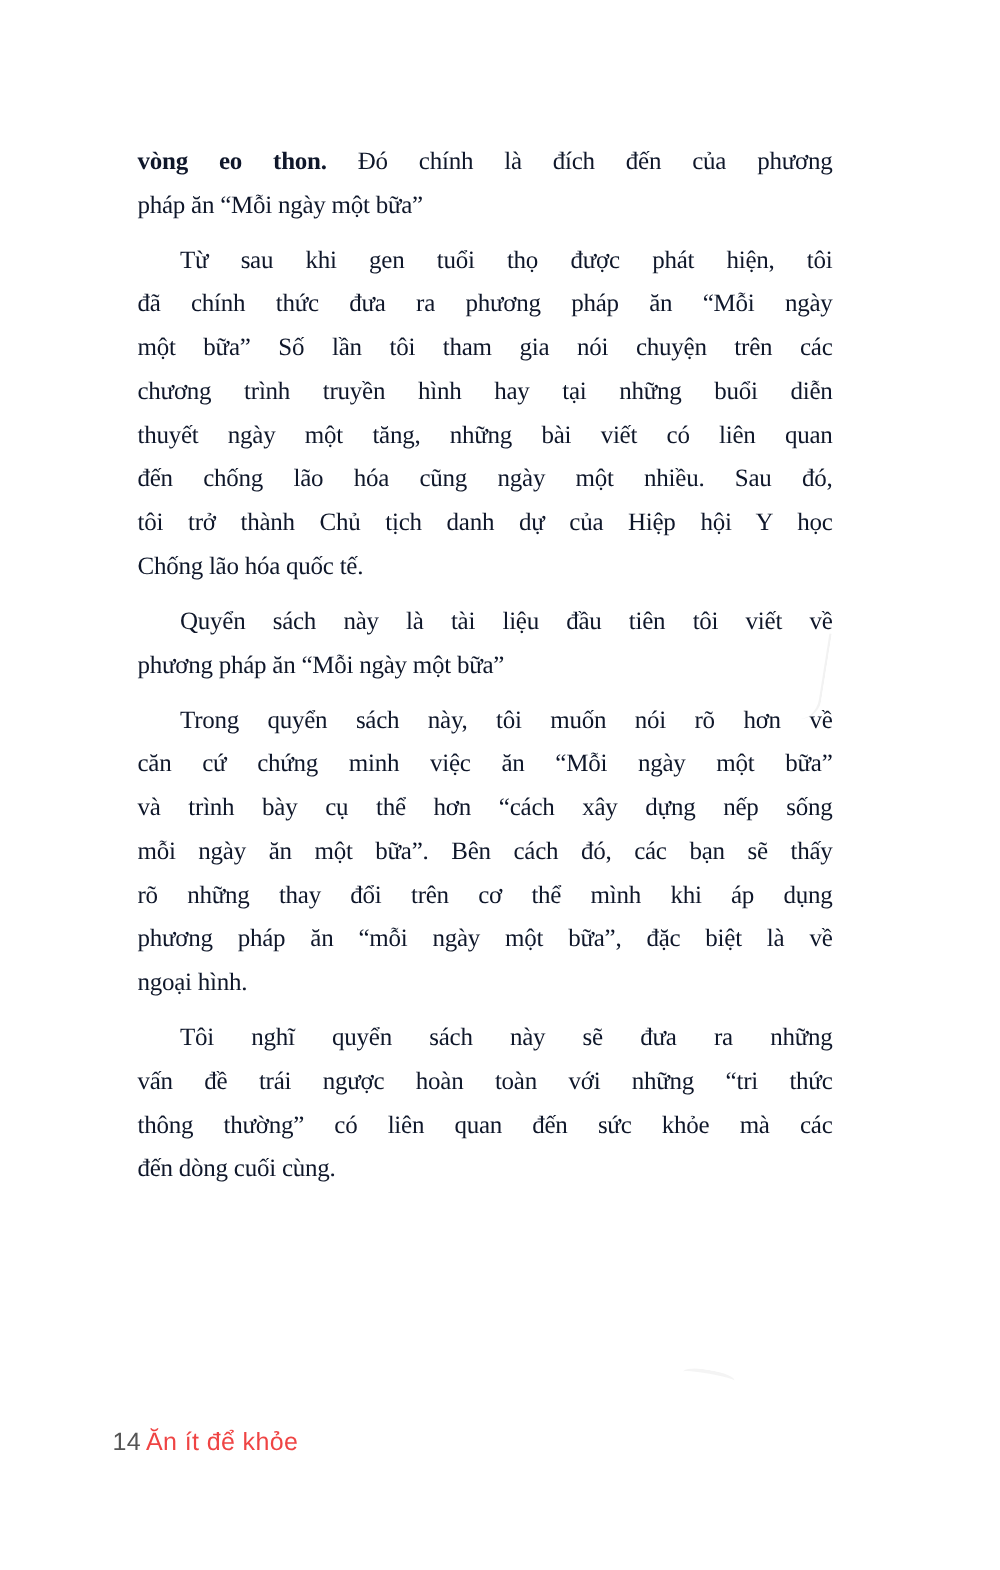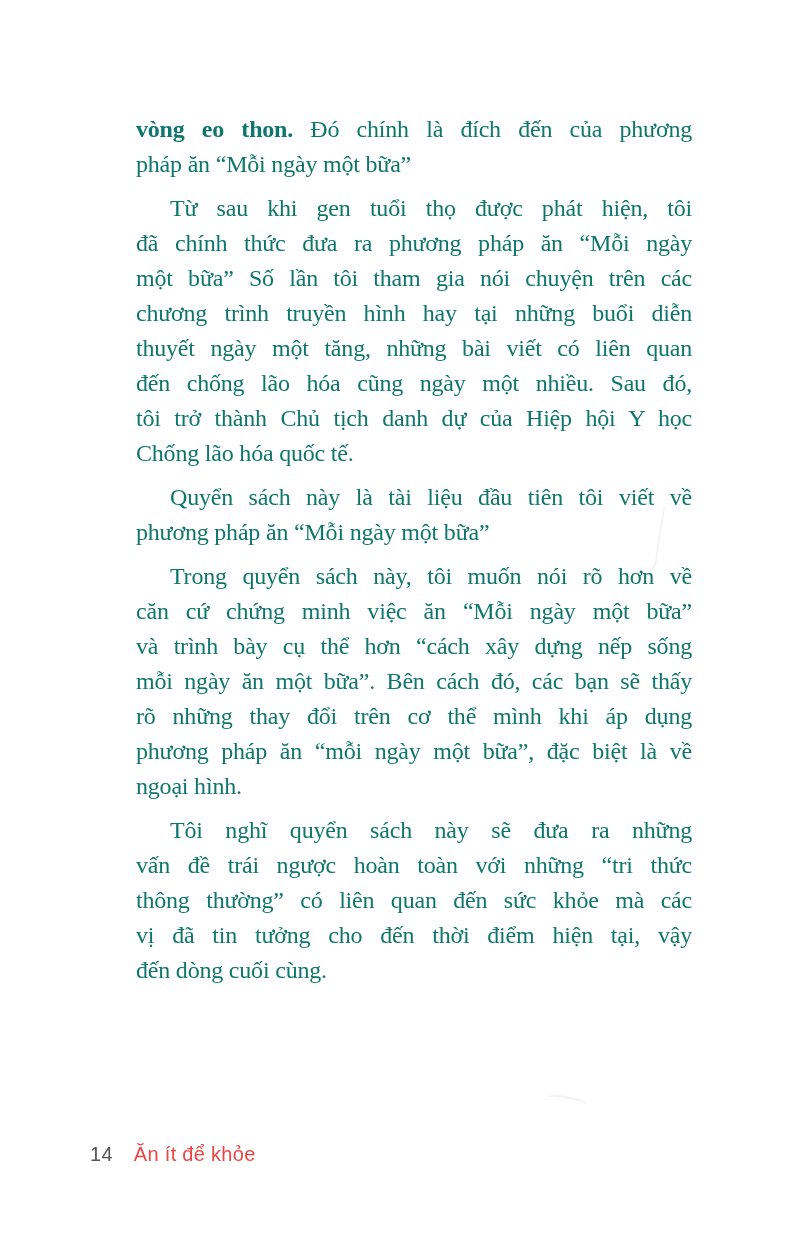--- a/index.html
+++ b/index.html
@@ -17,13 +17,13 @@
   }
   .text-block {
     position: absolute;
-    left: 136px;
+    left: 110px;
     top: 112px;
     width: 556px;
-    font-size: 24px;
+    font-size: 20px;
     line-height: 35px;
     letter-spacing: -0.2px;
-    color: #0f766e;
+    color: #0f172a;
   }
   .paragraph {
     margin: 0 0 9px 0;

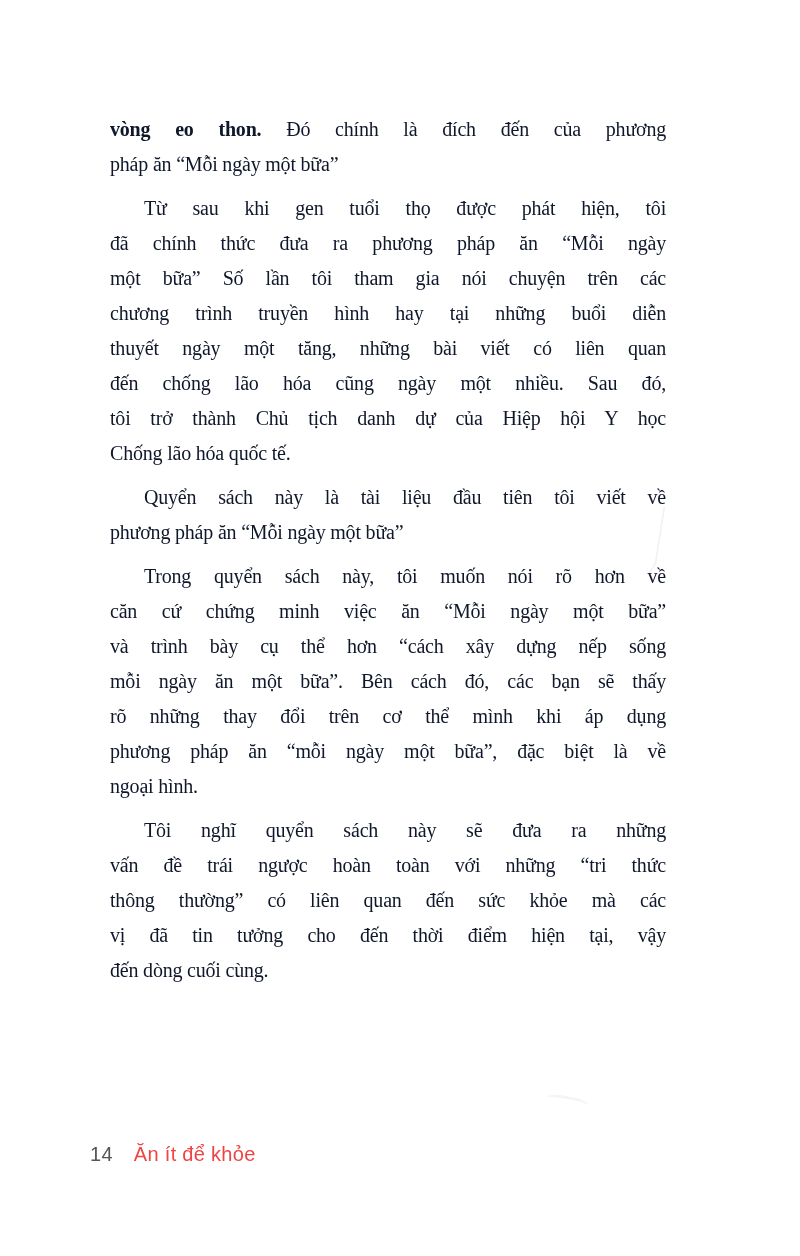--- a/index.html
+++ b/index.html
@@ -125,7 +125,6 @@
       <div class="line ind">Tôi nghĩ quyển sách này sẽ đưa ra những</div>
       <div class="line">vấn đề trái ngược hoàn toàn với những “tri thức</div>
       <div class="line">thông thường” có liên quan đến sức khỏe mà các</div>
-      <div class="line">vị đã tin tưởng cho đến thời điểm hiện tại, vậy</div>
       <div class="line end">đến dòng cuối cùng.</div>
     </div>
 

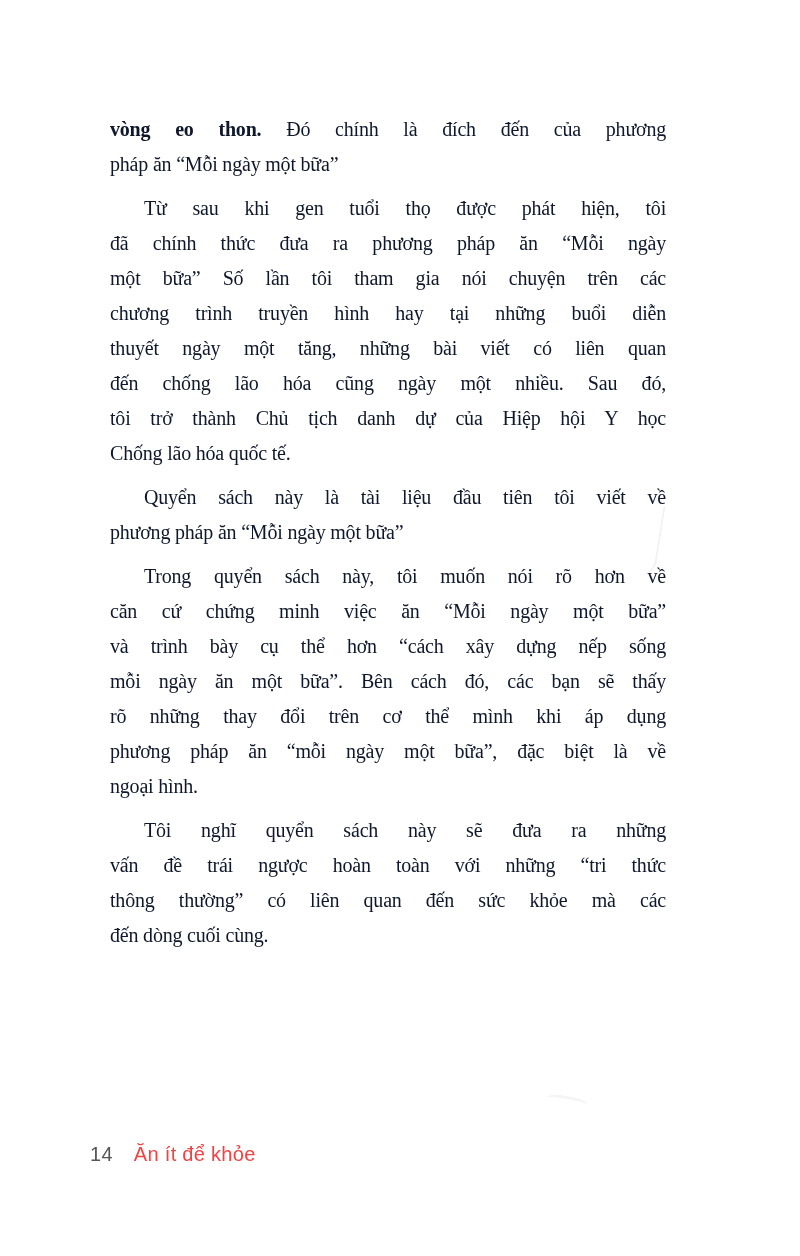--- a/index.html
+++ b/index.html
@@ -47,7 +47,7 @@
     top: 1143px;
     display: flex;
     align-items: baseline;
-    gap: 21px;
+    gap: 4px;
     font-family: "Liberation Sans", "DejaVu Sans", sans-serif;
     font-size: 20px;
     color: #4c4c4c;

